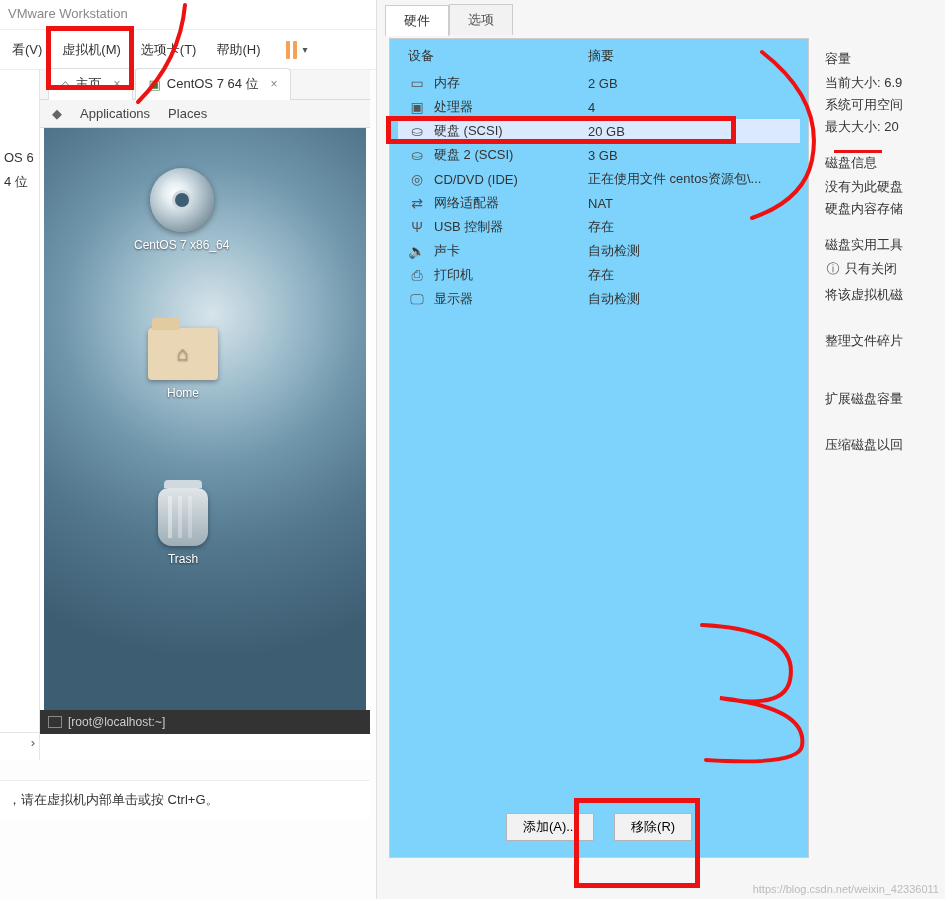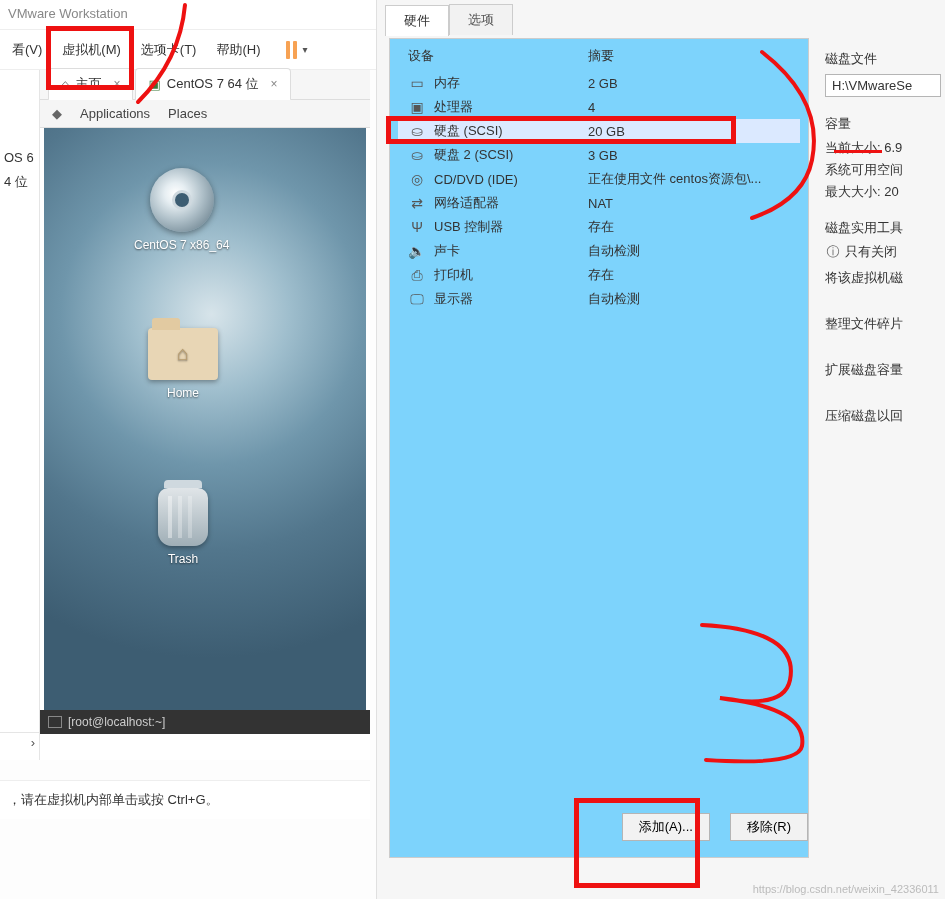--- a/index.html
+++ b/index.html
@@ -364,10 +364,6 @@
 
   <div class="info-col">
     <div class="info-sec">
-      <div class="info-label">磁盘文件</div>
-      <div class="info-input">H:\VMwareSe</div>
-    </div>
-    <div class="info-sec">
       <div class="info-label">容量</div>
       <div class="info-line">当前大小: 6.9</div>
       <div class="info-line">系统可用空间</div>

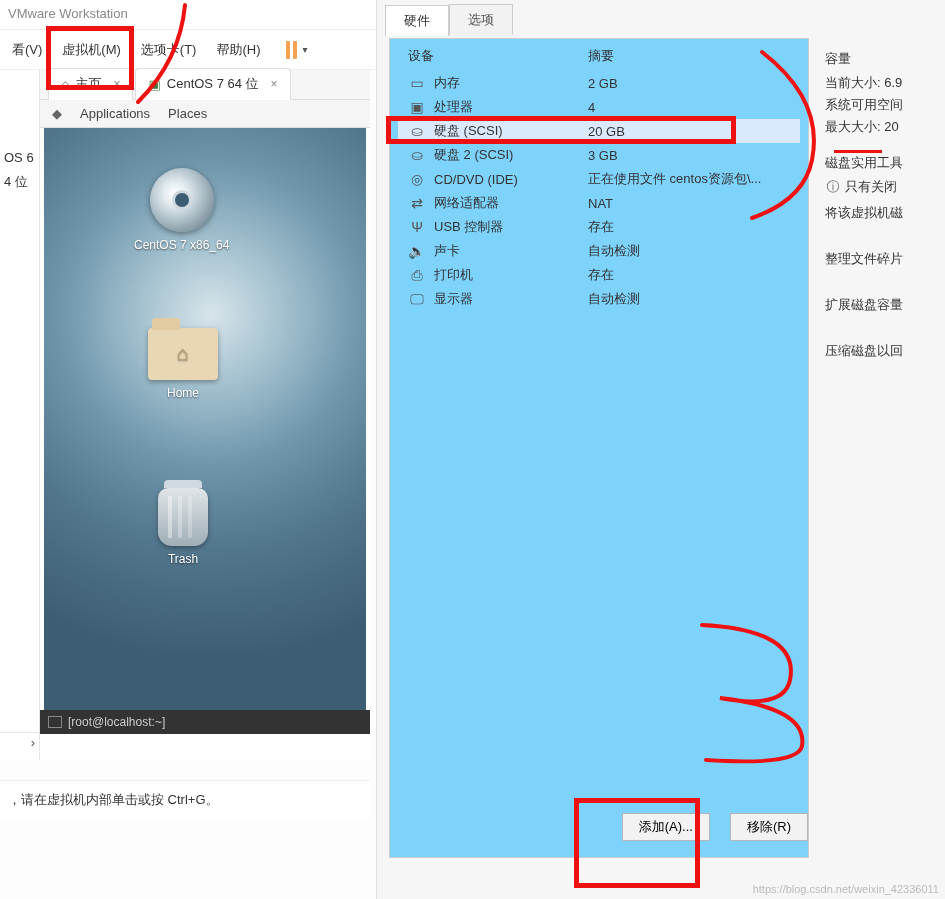--- a/index.html
+++ b/index.html
@@ -370,6 +370,11 @@
       <div class="info-line">最大大小: 20</div>
     </div>
     <div class="info-sec">
+      <div class="info-label">磁盘信息</div>
+      <div class="info-line">没有为此硬盘</div>
+      <div class="info-line">硬盘内容存储</div>
+    </div>
+    <div class="info-sec">
       <div class="info-label">磁盘实用工具</div>
       <div class="info-line">
         <span class="info-icon">ⓘ</span><span>只有关闭</span>

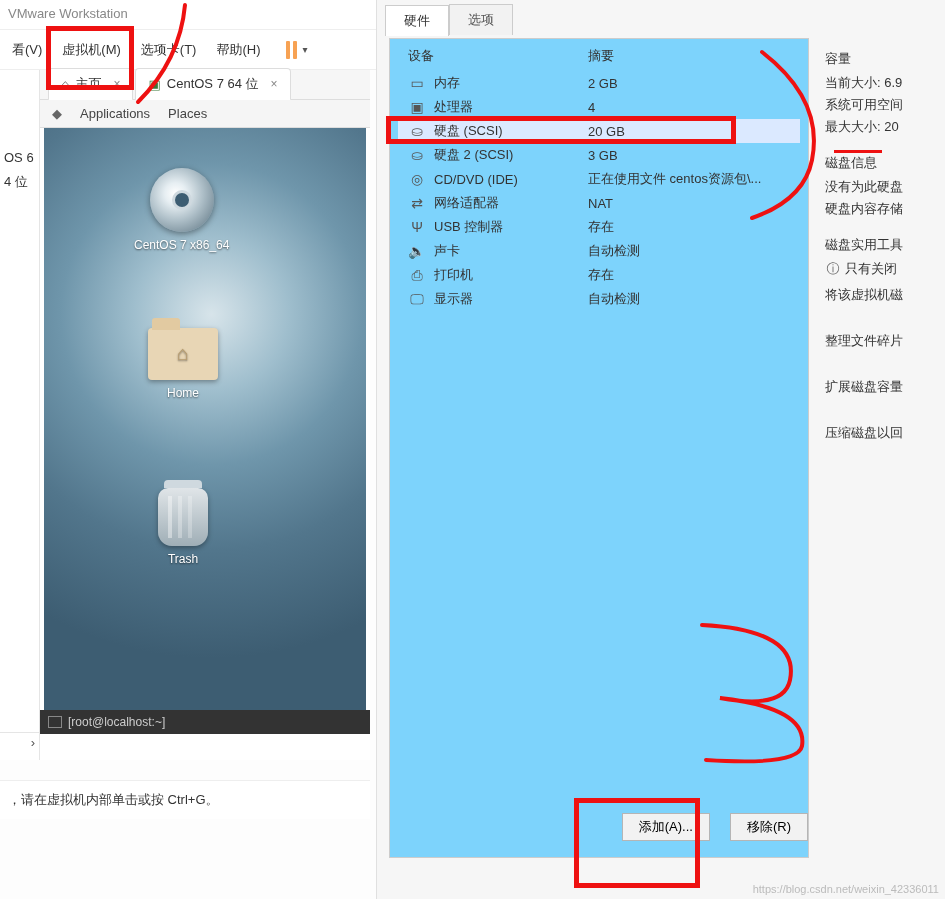--- a/index.html
+++ b/index.html
@@ -381,7 +381,7 @@
       </div>
       <div class="info-line" style="margin-top:8px">将该虚拟机磁</div>
       <div class="info-line" style="margin-top:28px">整理文件碎片</div>
-      <div class="info-line" style="margin-top:28px">扩展磁盘容量</div>
+      <div class="info-line" style="margin-top:40px">扩展磁盘容量</div>
       <div class="info-line" style="margin-top:28px">压缩磁盘以回</div>
     </div>
   </div>

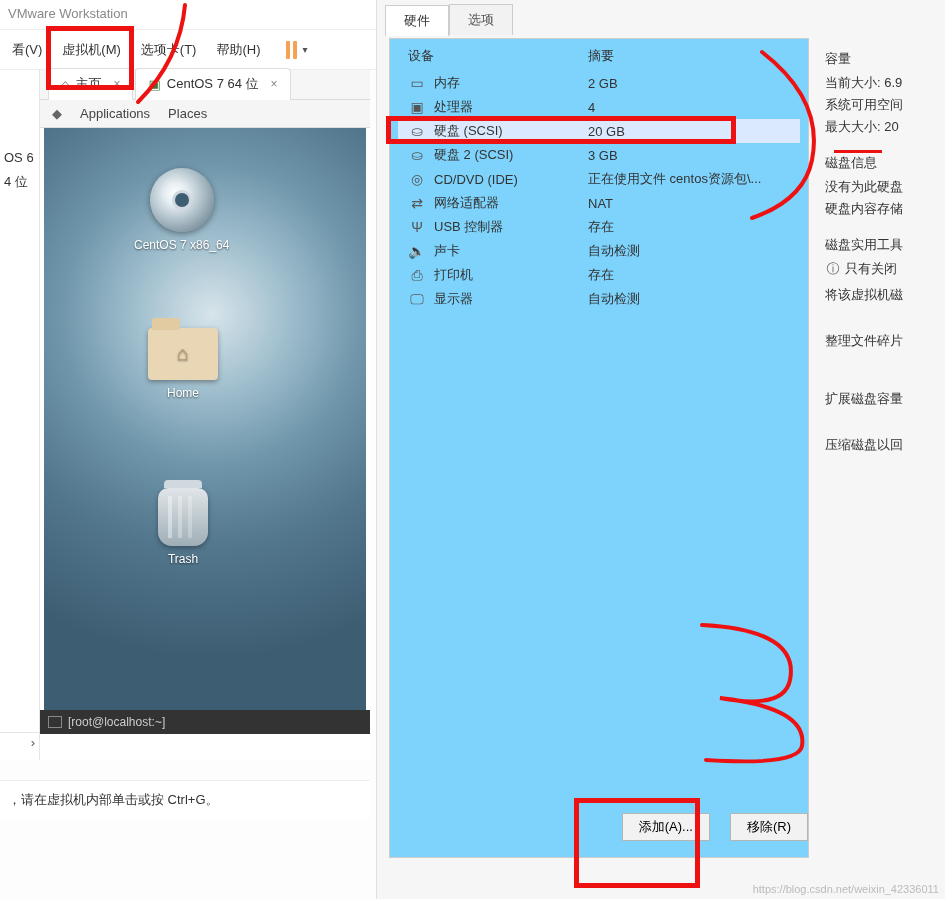--- a/index.html
+++ b/index.html
@@ -184,7 +184,7 @@
   .hw-row.selected{background:#dbe9ff;}
   .hw-btns{
     position:absolute; bottom:16px; left:0; right:0;
-    display:flex; justify-content:flex-end; gap:20px;
+    display:flex; justify-content:center; gap:20px;
   }
   .btn {
     padding:4px 16px; background:#f2f2f2;

